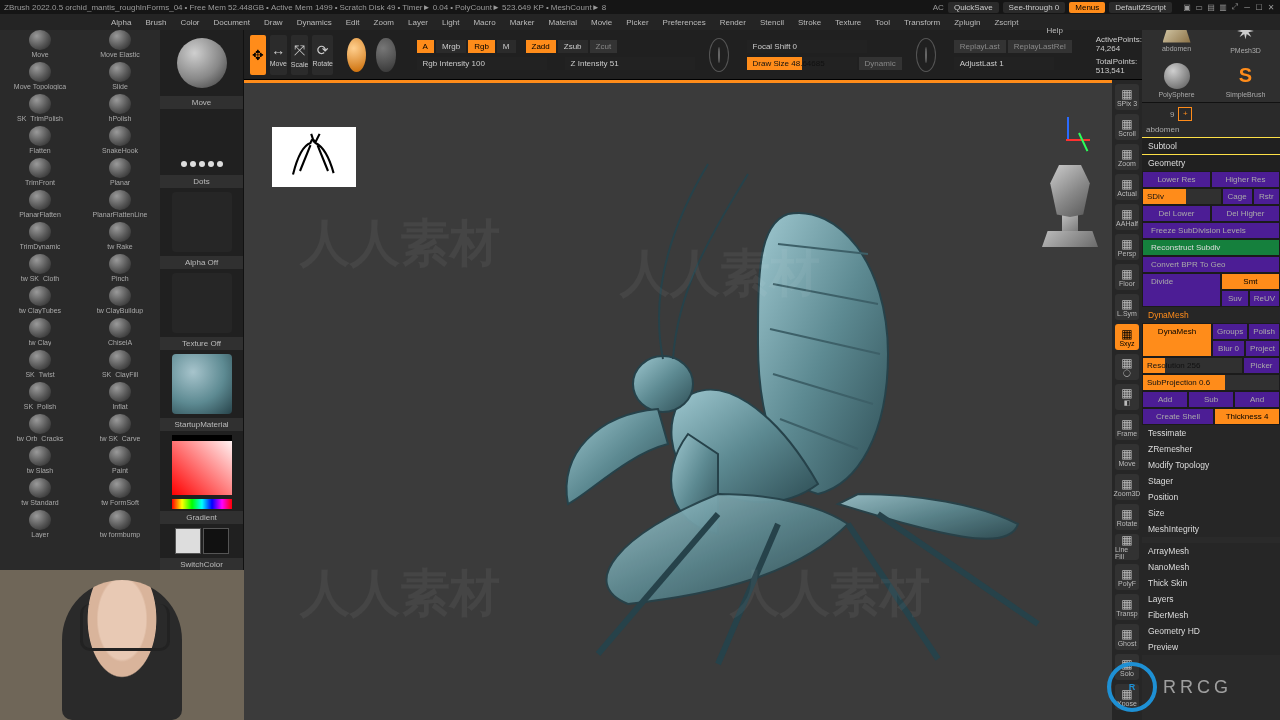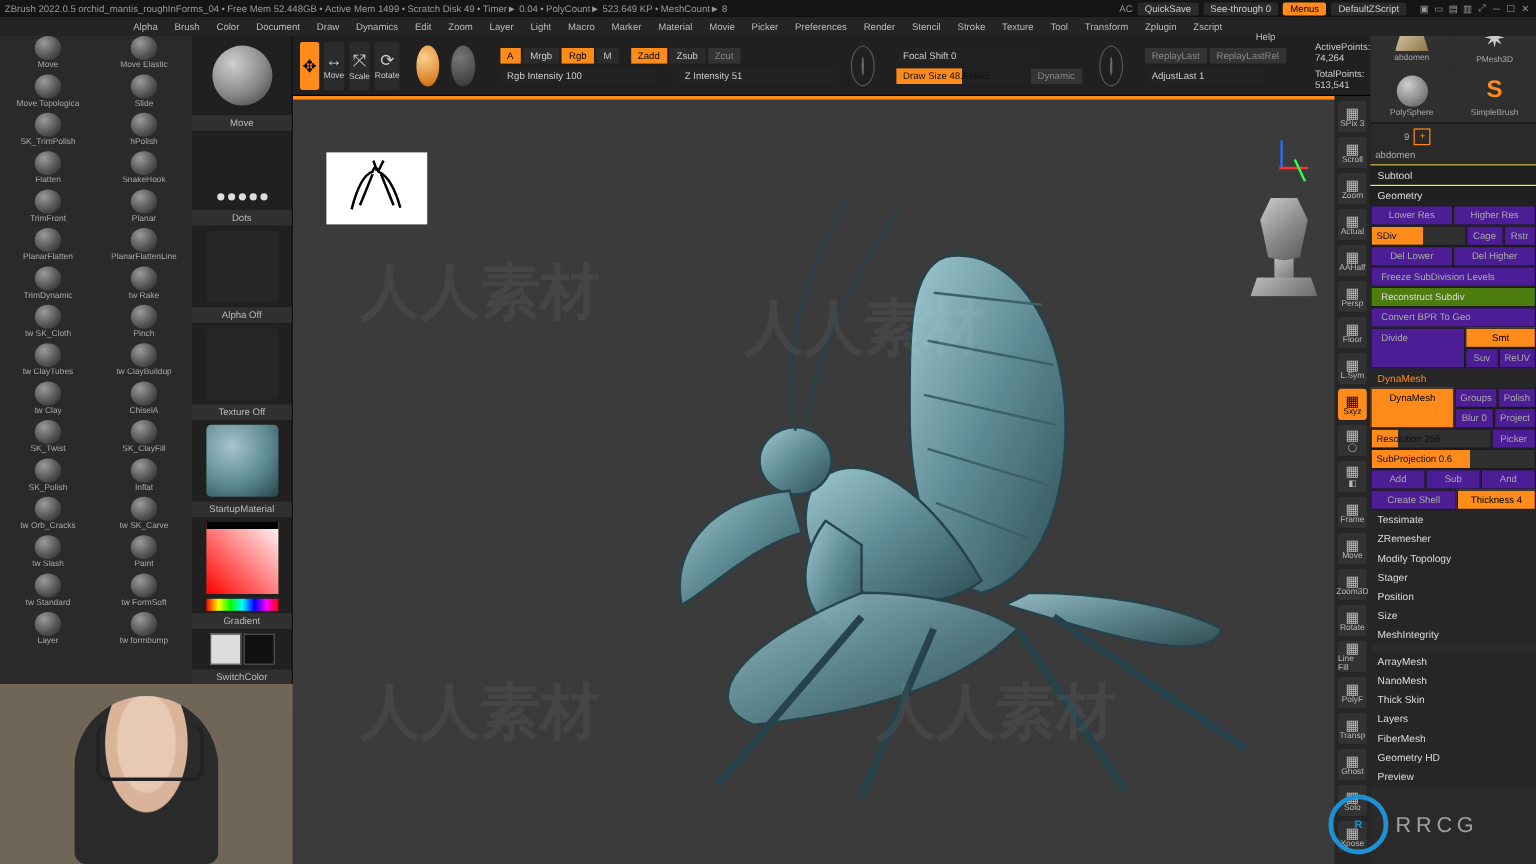--- a/index.html
+++ b/index.html
@@ -630,7 +630,7 @@
         <div class="btn full">Freeze SubDivision Levels</div>
       </div>
     <div class="row">
-        <div class="btn full" style="background:#4d7c0f;color:#ddd">Reconstruct Subdiv</div>
+        <div class="btn full" style="background:#15803d;color:#ddd">Reconstruct Subdiv</div>
       </div>
     <div class="row">
         <div class="btn full">Convert BPR To Geo</div>

